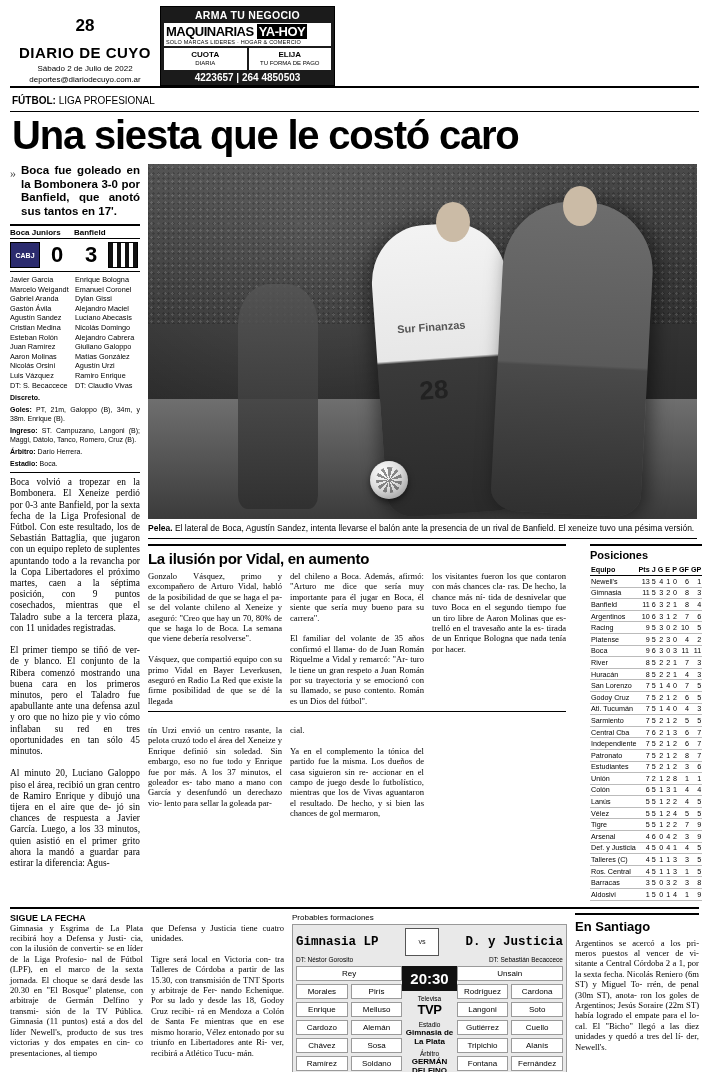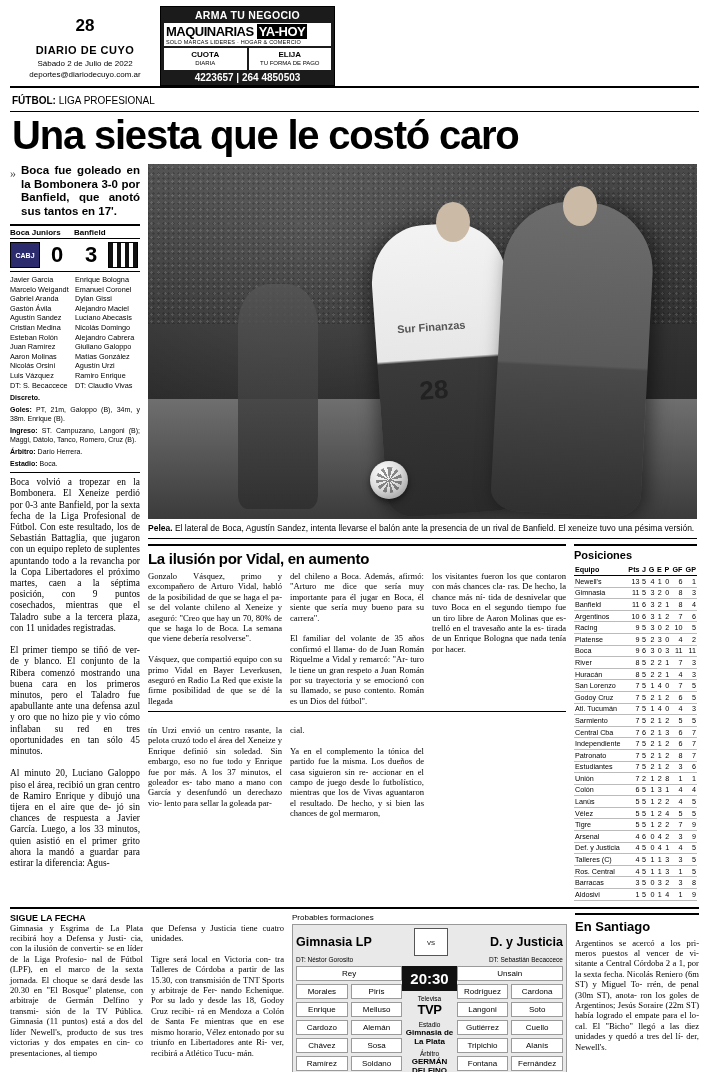--- a/index.html
+++ b/index.html
@@ -34,7 +34,7 @@
   }
   .mast-mid { width:150px; text-align:center; padding-top:10px; }
   .pagenum { font-family:"Liberation Sans",sans-serif; font-size:17px; font-weight:bold; }
-  .diario { font-family:"Liberation Sans",sans-serif; font-size:11px; font-weight:bold; letter-spacing:.5px; margin-top:8px;}
+  .diario { font-family:"Liberation Sans",sans-serif; font-size:15px; font-weight:bold; letter-spacing:.5px; margin-top:8px;}
   .fecha { font-family:"Liberation Sans",sans-serif; font-size:8px; margin-top:3px; }
   .mail { font-family:"Liberation Sans",sans-serif; font-size:8px; margin-top:2px; }
 

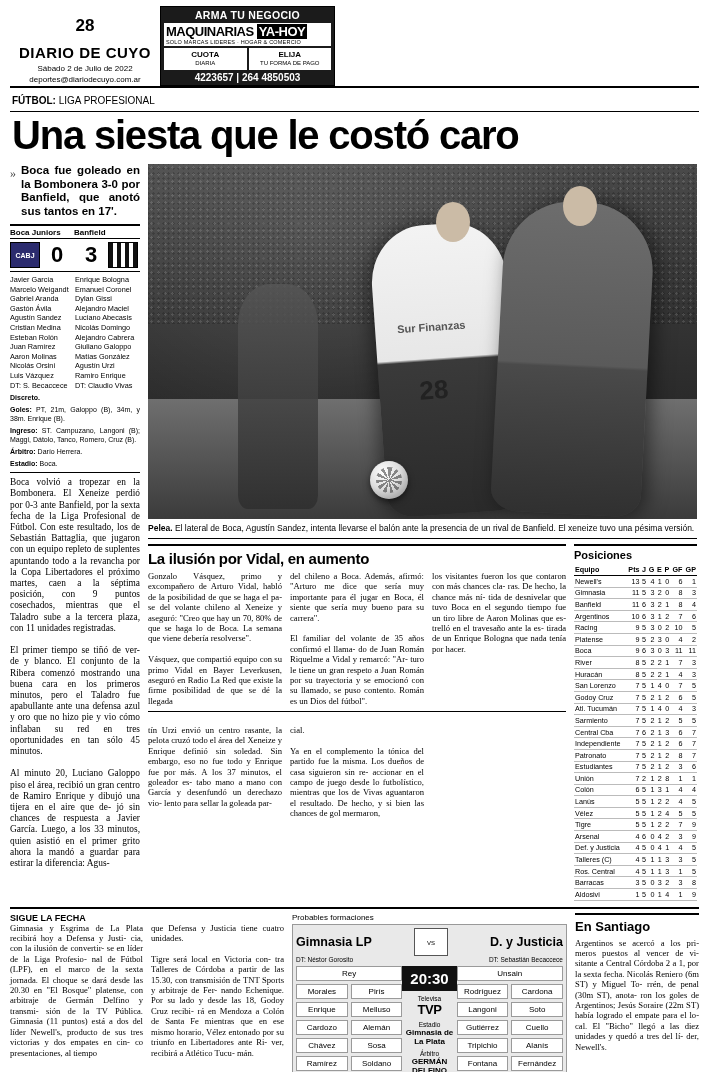--- a/index.html
+++ b/index.html
@@ -152,7 +152,7 @@
   .btext p { margin:0 0 0 0; text-indent:0; }
 
   
-  .mid { display:flex; gap:8px; margin-top:7px; }
+  .mid { display:flex; gap:24px; margin-top:7px; }
   .sub-box { width:419px; }
   .sub-title {
     font-family:"Liberation Sans",sans-serif; font-weight:bold; font-size:15px;

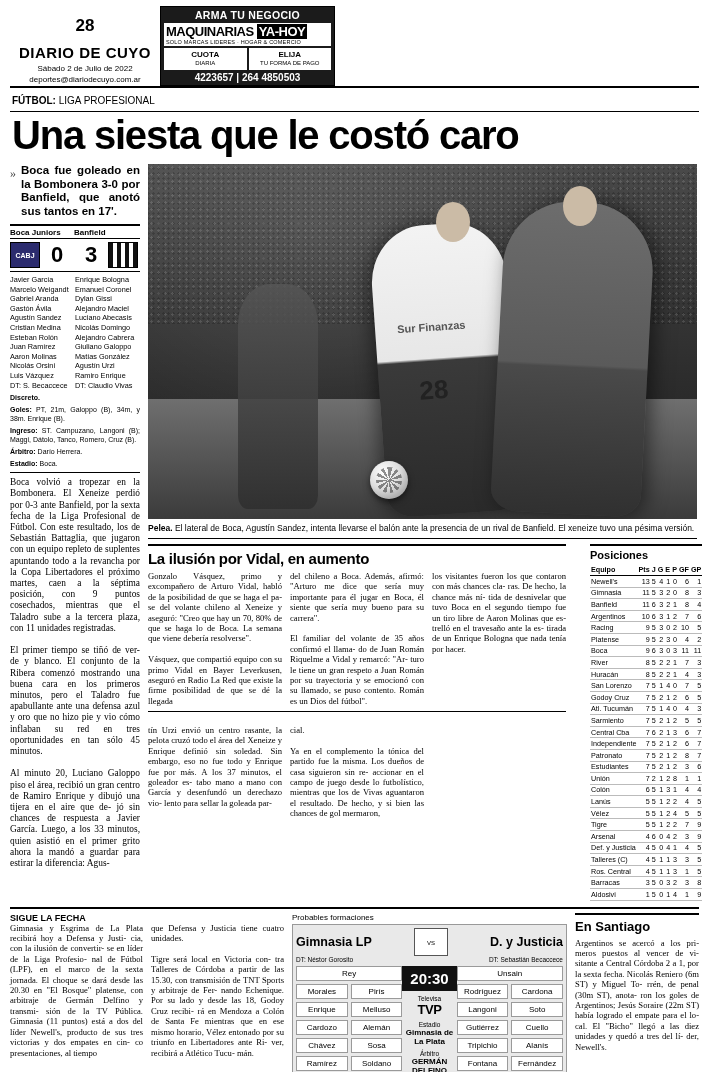--- a/index.html
+++ b/index.html
@@ -184,7 +184,7 @@
   .formacion { width:275px; border:0; }
   .form-title { font-family:"Liberation Sans",sans-serif; font-size:8px; margin-bottom:2px; }
   .form-grid { background:#e9e9e9; border:1px solid #999; padding:3px; }
-  .teams { display:flex; align-items:center; justify-content:space-between; font-family:Liberation Sans, sans-serif; font-weight:bold; font-size:12.5px; }
+  .teams { display:flex; align-items:center; justify-content:space-between; font-family:Liberation Mono, monospace; font-weight:bold; font-size:12.5px; }
   .teams .vs { width:52px; text-align:center; font-size:7px; font-weight:normal; }
   .vs-badge { display:inline-block; width:34px; height:28px; border:1px solid #555; background:#fff; font-size:6px; line-height:28px;}
   .form-body { display:flex; margin-top:3px; }

